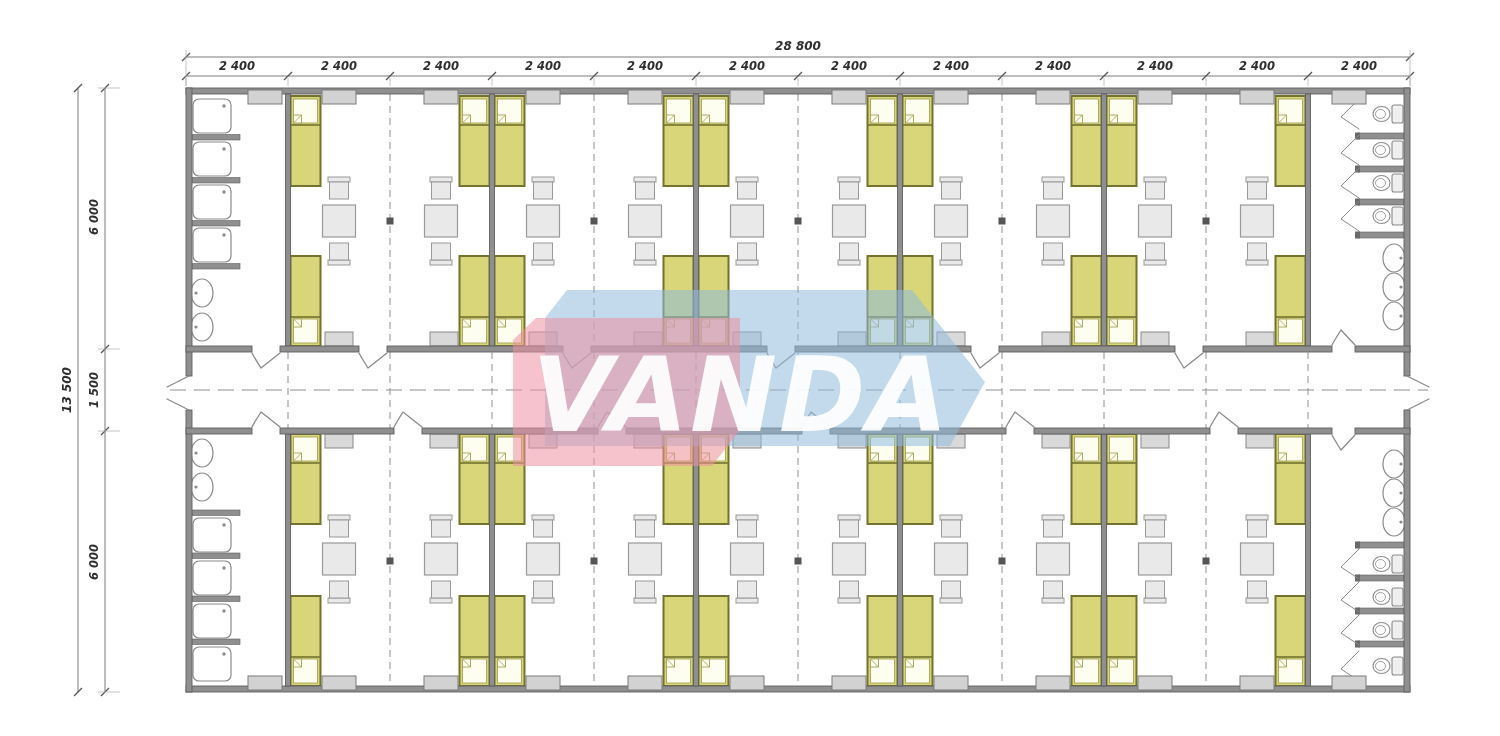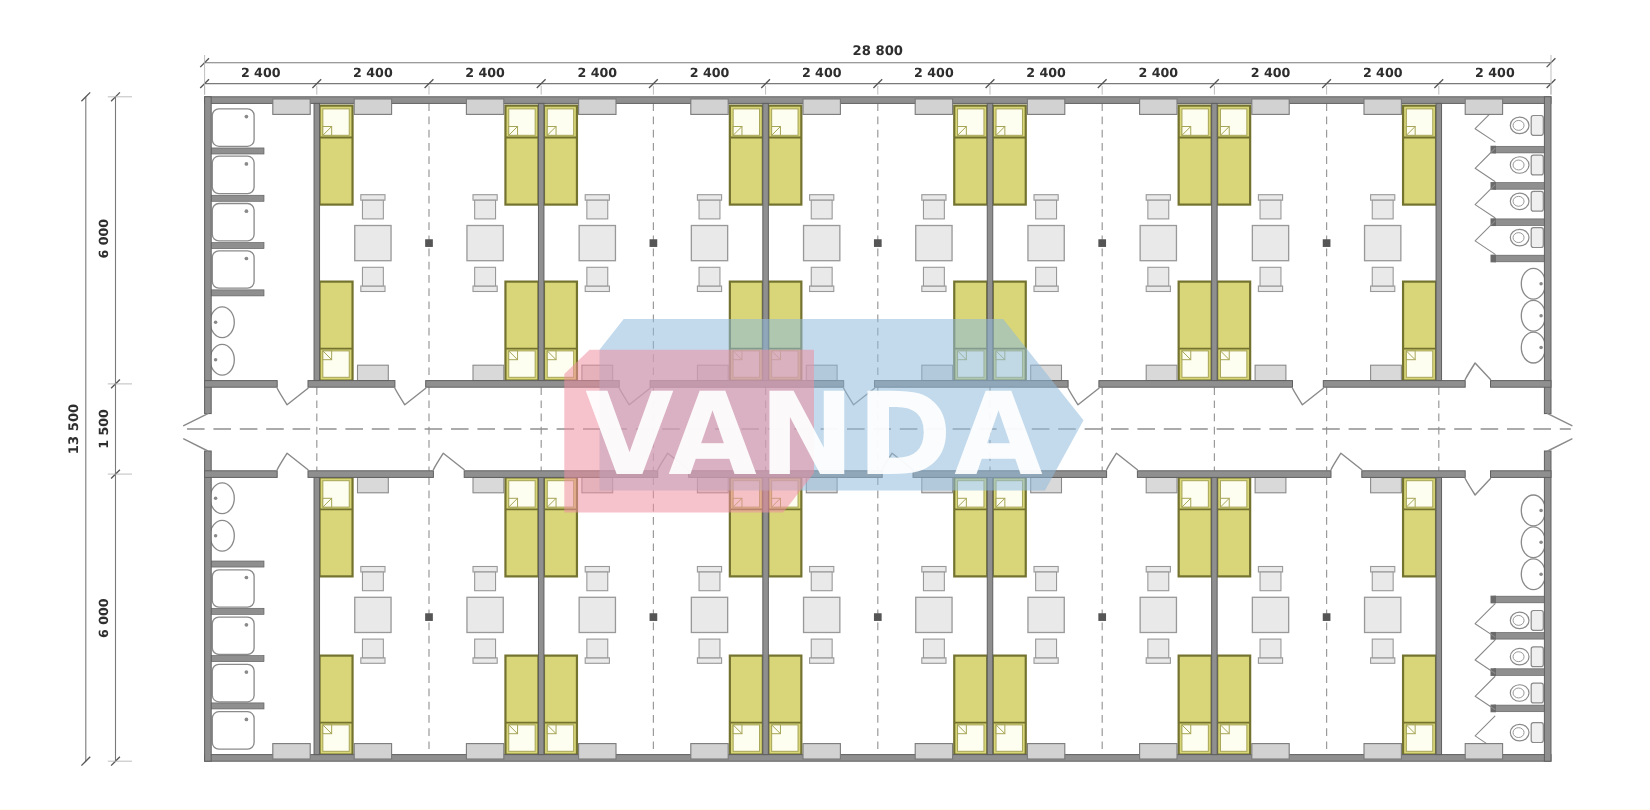--- a/index.html
+++ b/index.html
@@ -3,8 +3,8 @@
 <meta charset="utf-8">
 <style>
   html,body{margin:0;padding:0;background:#ffffff;}
-  #stage{position:relative;width:1500px;height:736px;background:#fef9c3;overflow:hidden;
-         font-family:"DejaVu Sans","Liberation Sans",sans-serif;}
+  #stage{position:relative;width:1500px;height:736px;background:#8b5cf6;overflow:hidden;
+         font-family:"DejaVu Sans","Liberation Sans",sans-serif;font-style:italic;}
   svg text{font-family:"DejaVu Sans","Liberation Sans",sans-serif;}
 </style>
 </head>

